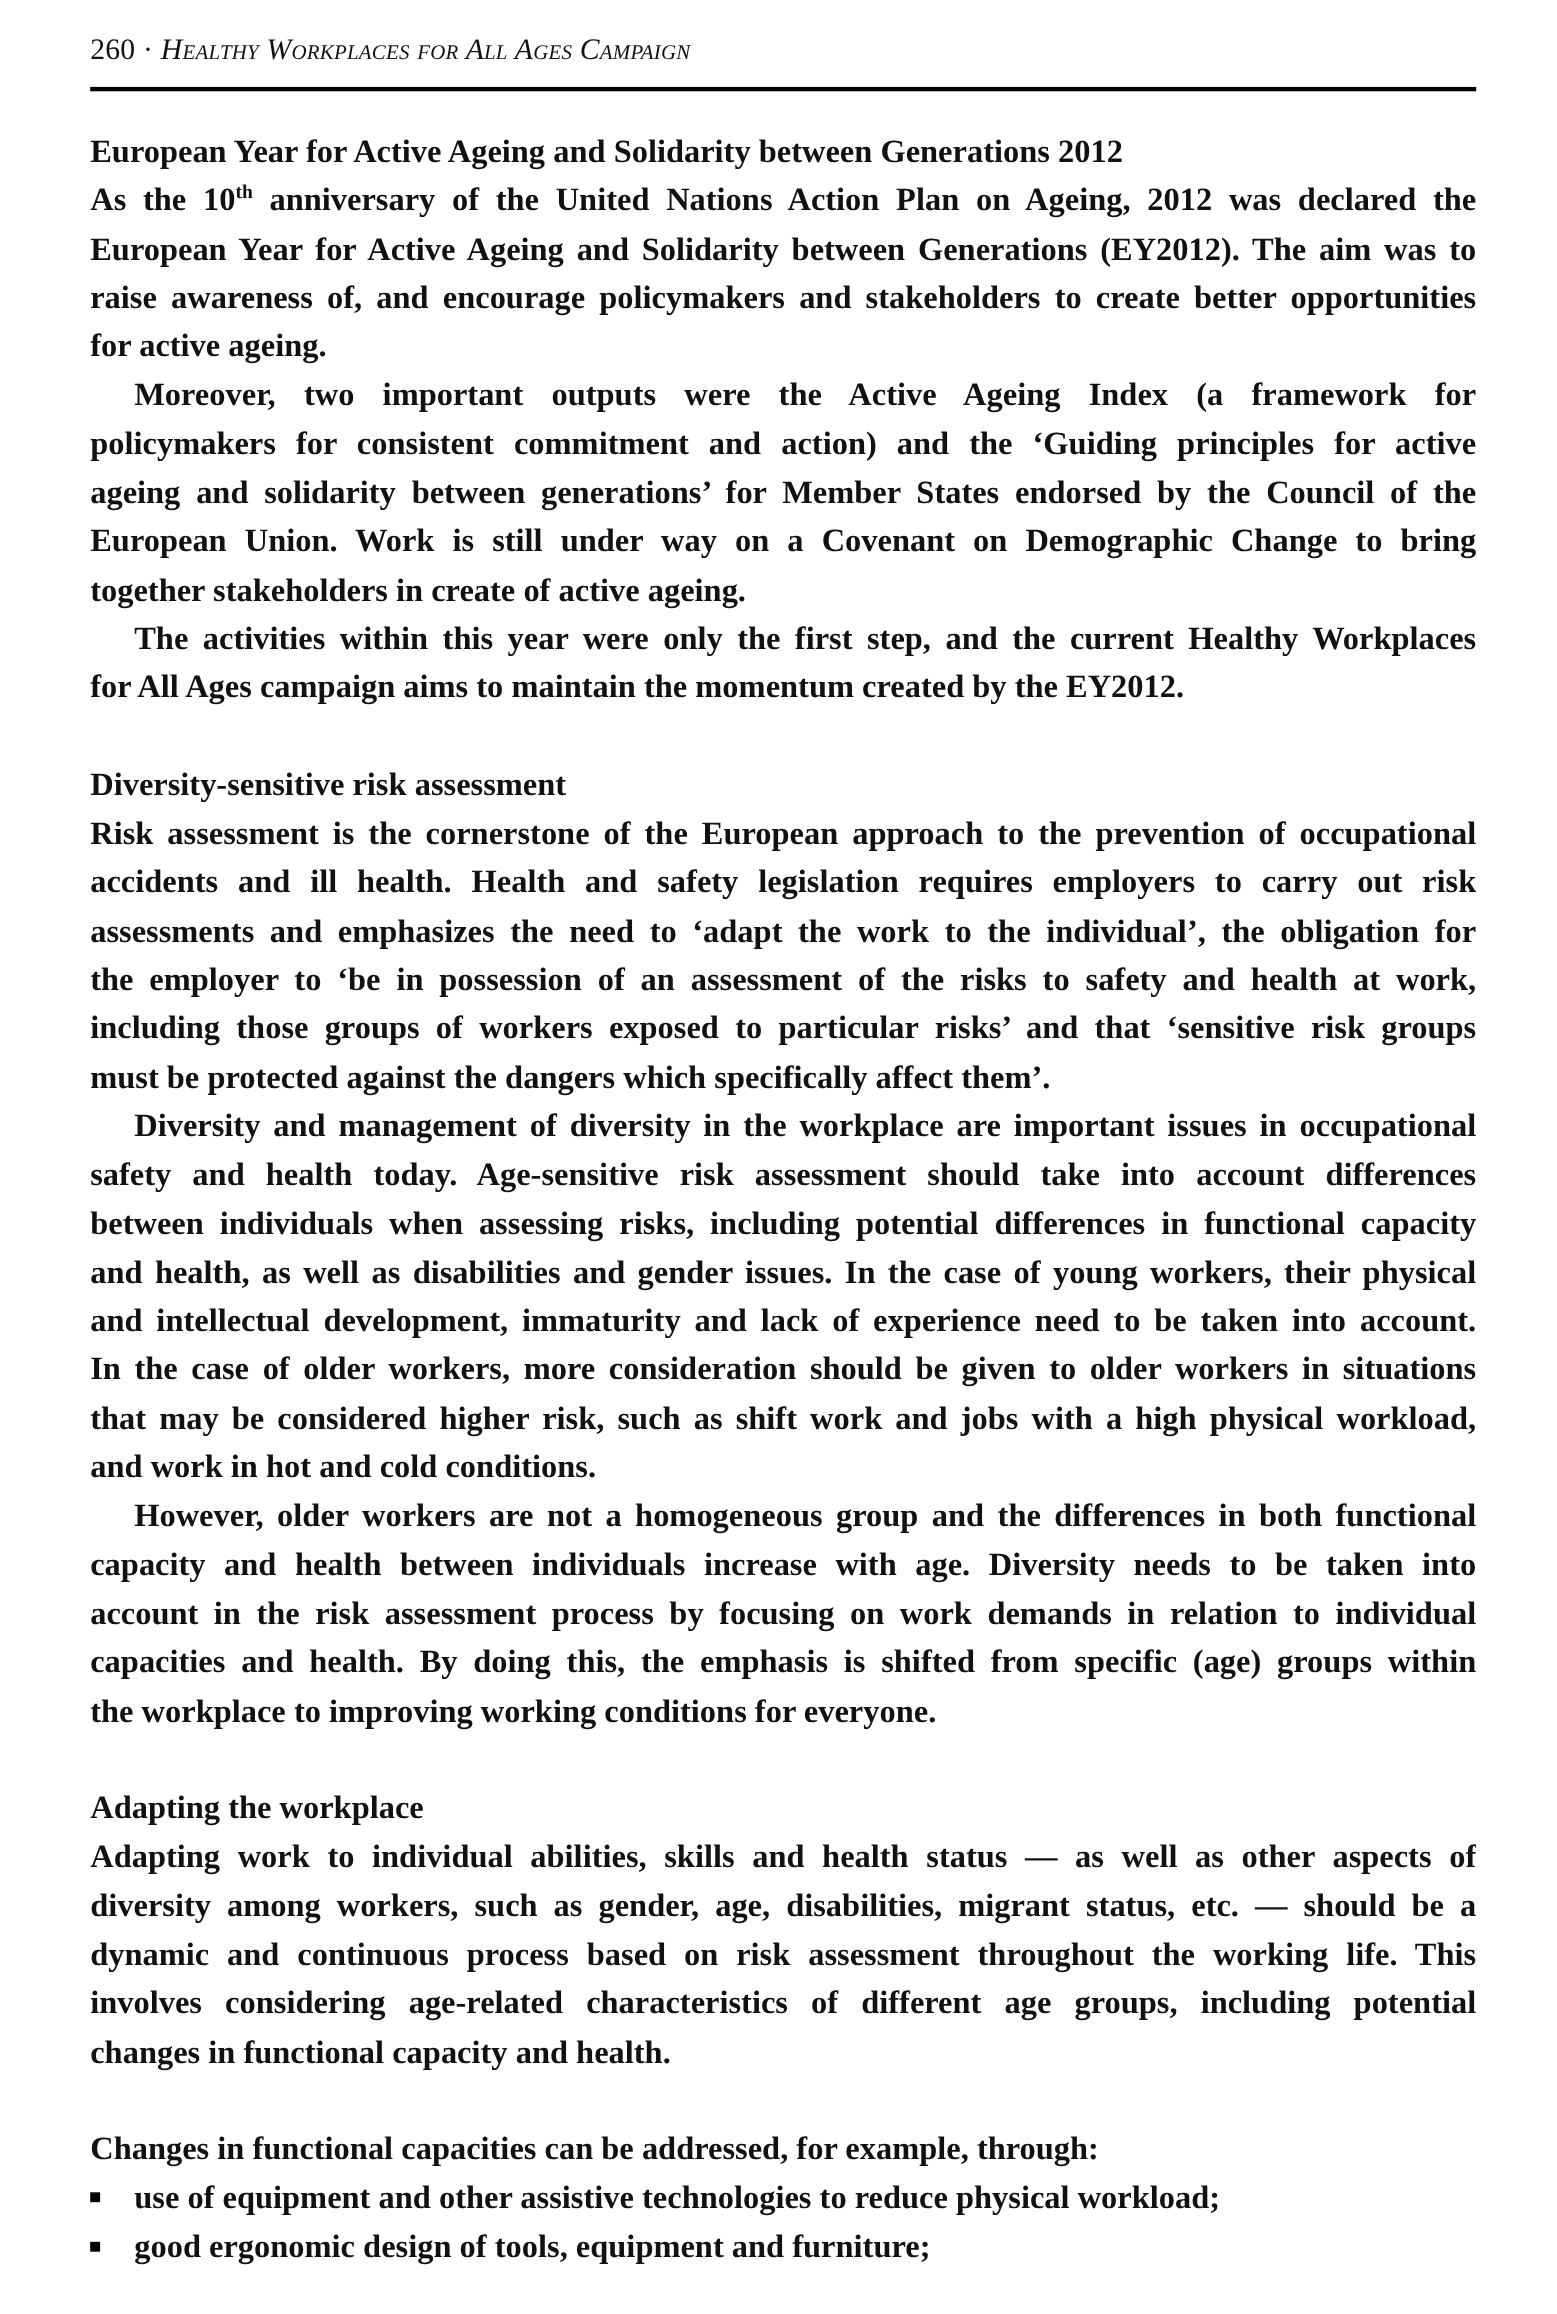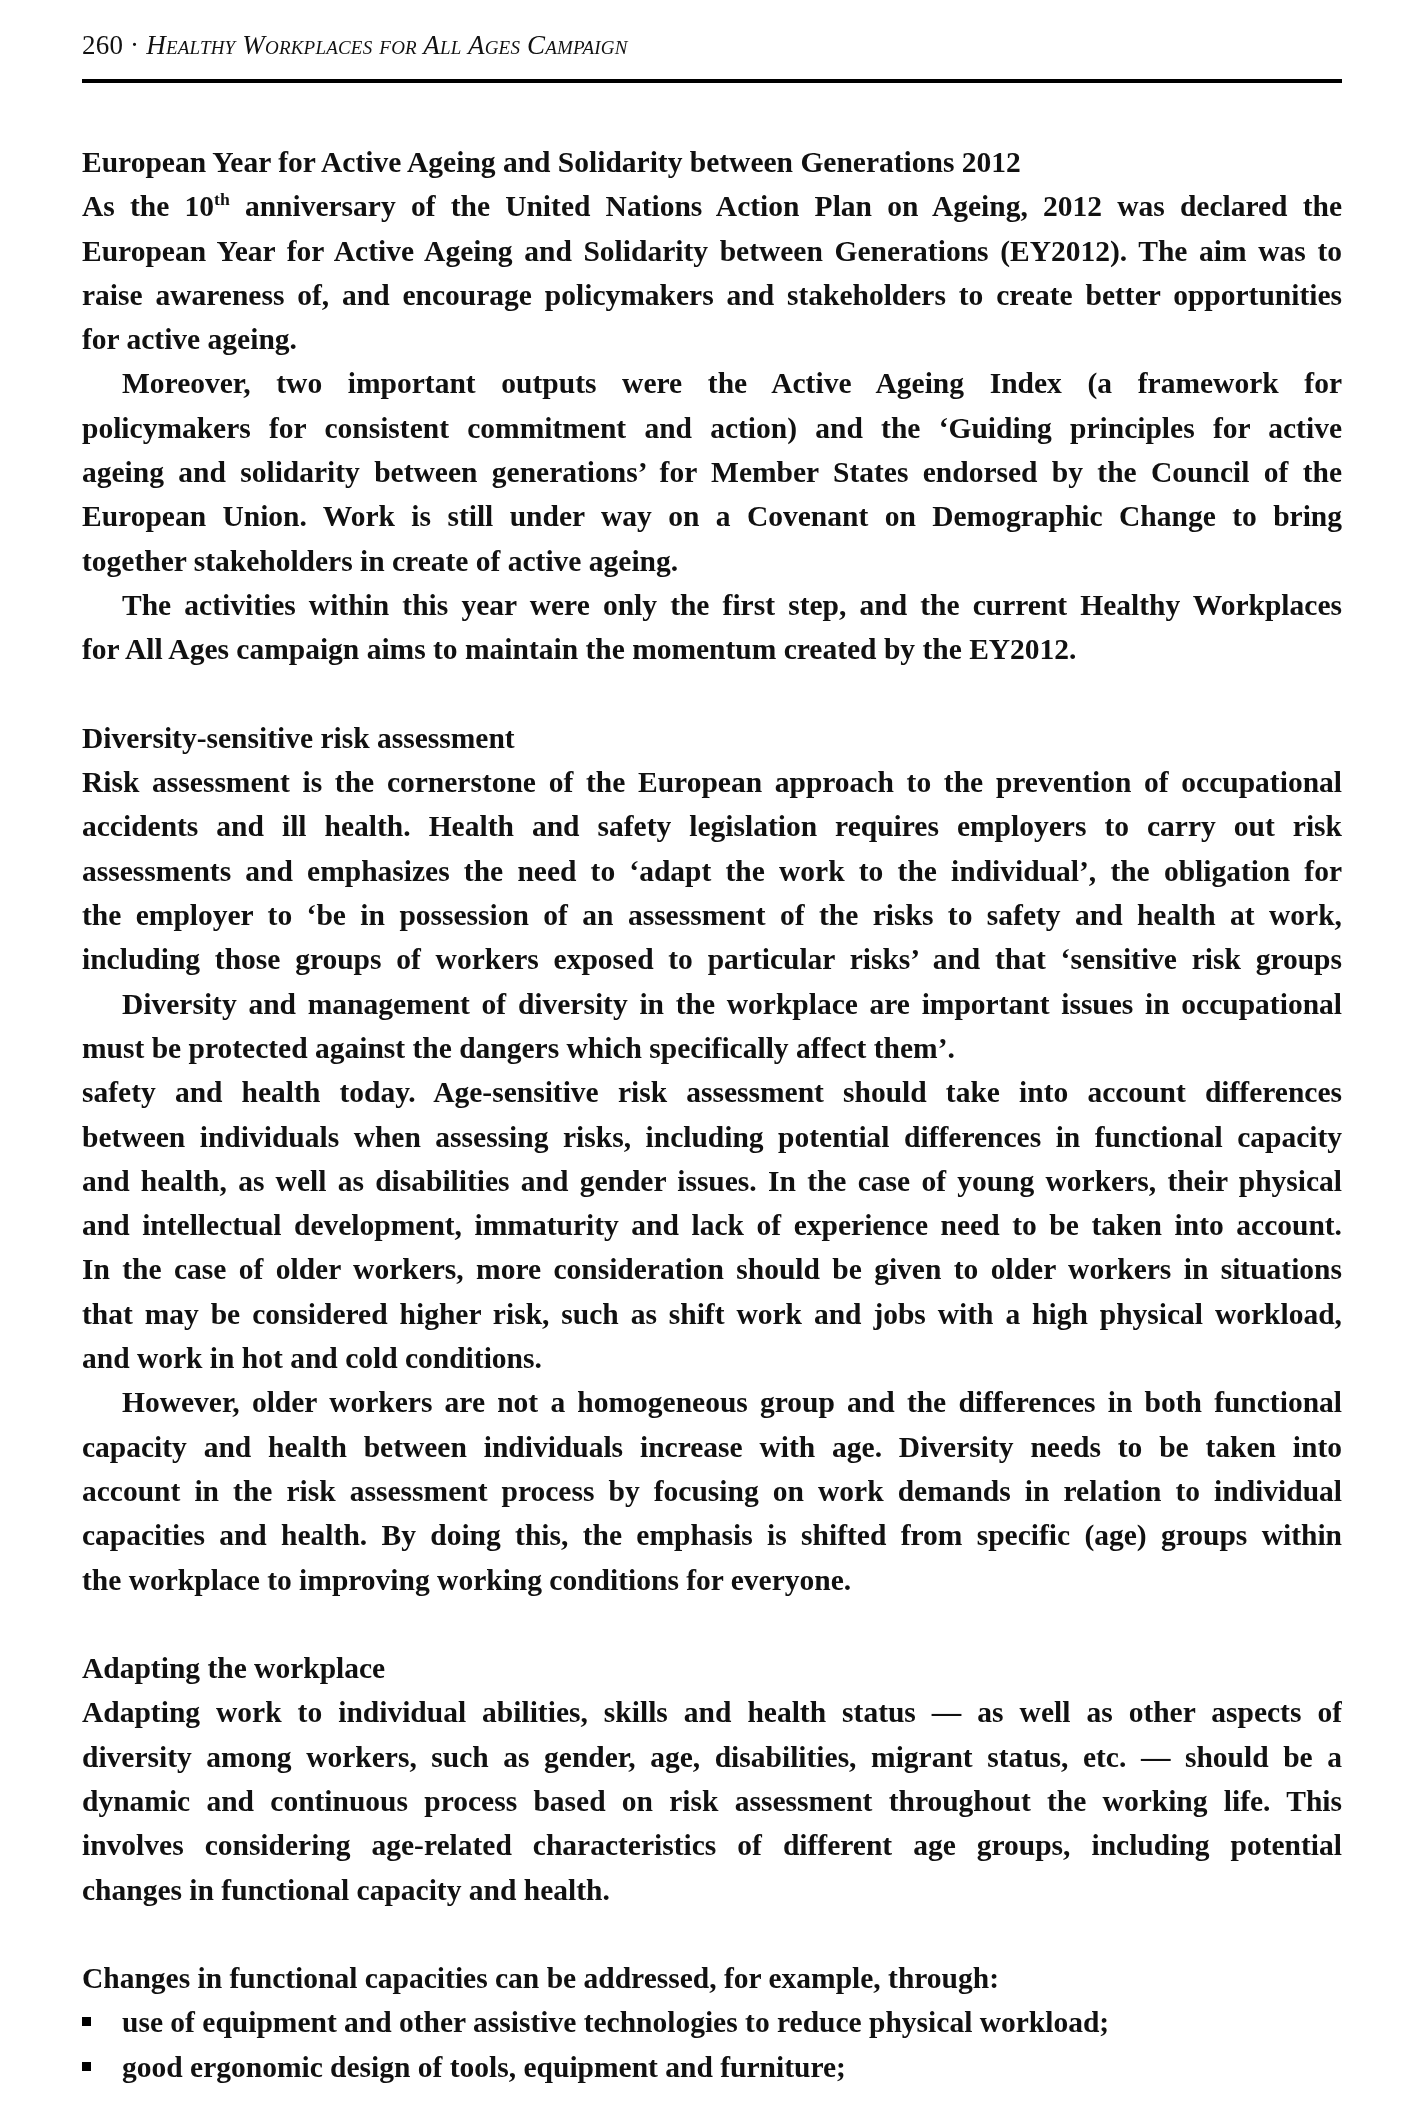--- a/index.html
+++ b/index.html
@@ -9,7 +9,7 @@
   .running-head { position:absolute; top:30px; left:0; font-size:27px; letter-spacing:0.2px; white-space:nowrap; }
   .running-head .sc { font-variant:small-caps;font-style:italic; }
   .rule { position:absolute; top:79px; left:0; width:1260px; height:4px; background:#000; }
-  .content { position:absolute; top:140px; left:0; width:1260px; }
+  .content { position:absolute; top:116px; left:0; width:1260px; }
   .line { font-size:29.5px; height:44.3px; line-height:44.3px; white-space:nowrap;font-weight:bold; }
   .j { text-align:justify; text-align-last:justify; white-space:normal; overflow:hidden; }
   .h { font-weight:bold; }

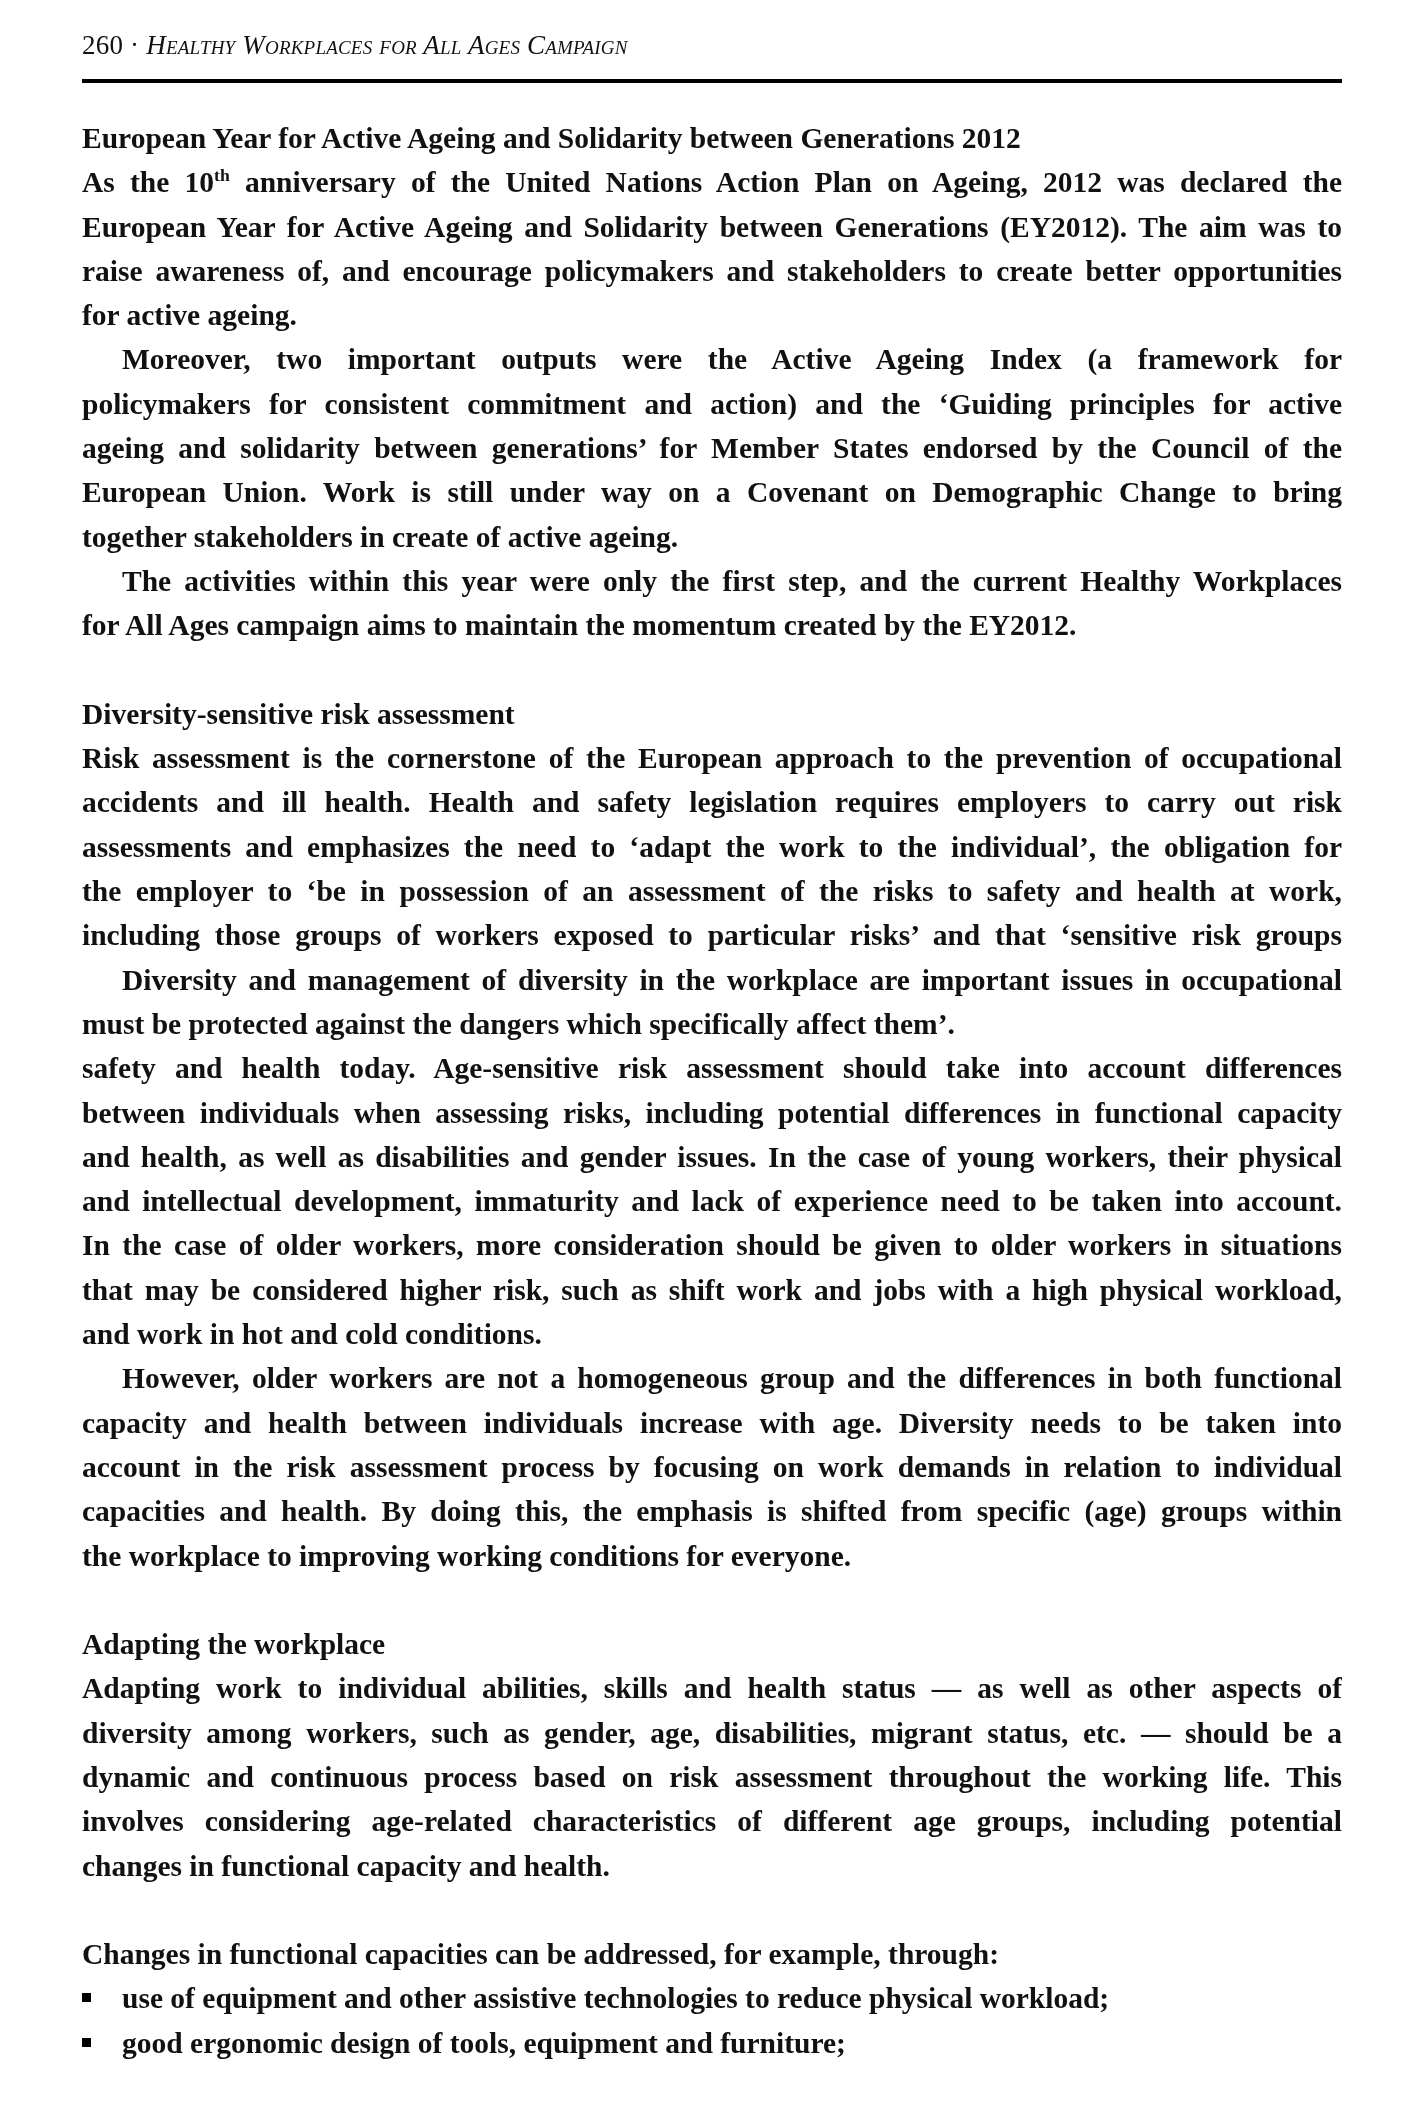--- a/index.html
+++ b/index.html
@@ -55,9 +55,9 @@
     <div class="line j">assessments and emphasizes the need to ‘adapt the work to the individual’, the obligation for</div>
     <div class="line j">the employer to ‘be in possession of an assessment of the risks to safety and health at work,</div>
     <div class="line j">including those groups of workers exposed to particular risks’ and that ‘sensitive risk groups</div>
+    <div class="line">must be protected against the dangers which specifically affect them’.</div>
+
     <div class="line j ind">Diversity and management of diversity in the workplace are important issues in occupational</div>
-
-    <div class="line">must be protected against the dangers which specifically affect them’.</div>
     <div class="line j">safety and health today. Age-sensitive risk assessment should take into account differences</div>
     <div class="line j">between individuals when assessing risks, including potential differences in functional capacity</div>
     <div class="line j">and health, as well as disabilities and gender issues. In the case of young workers, their physical</div>

